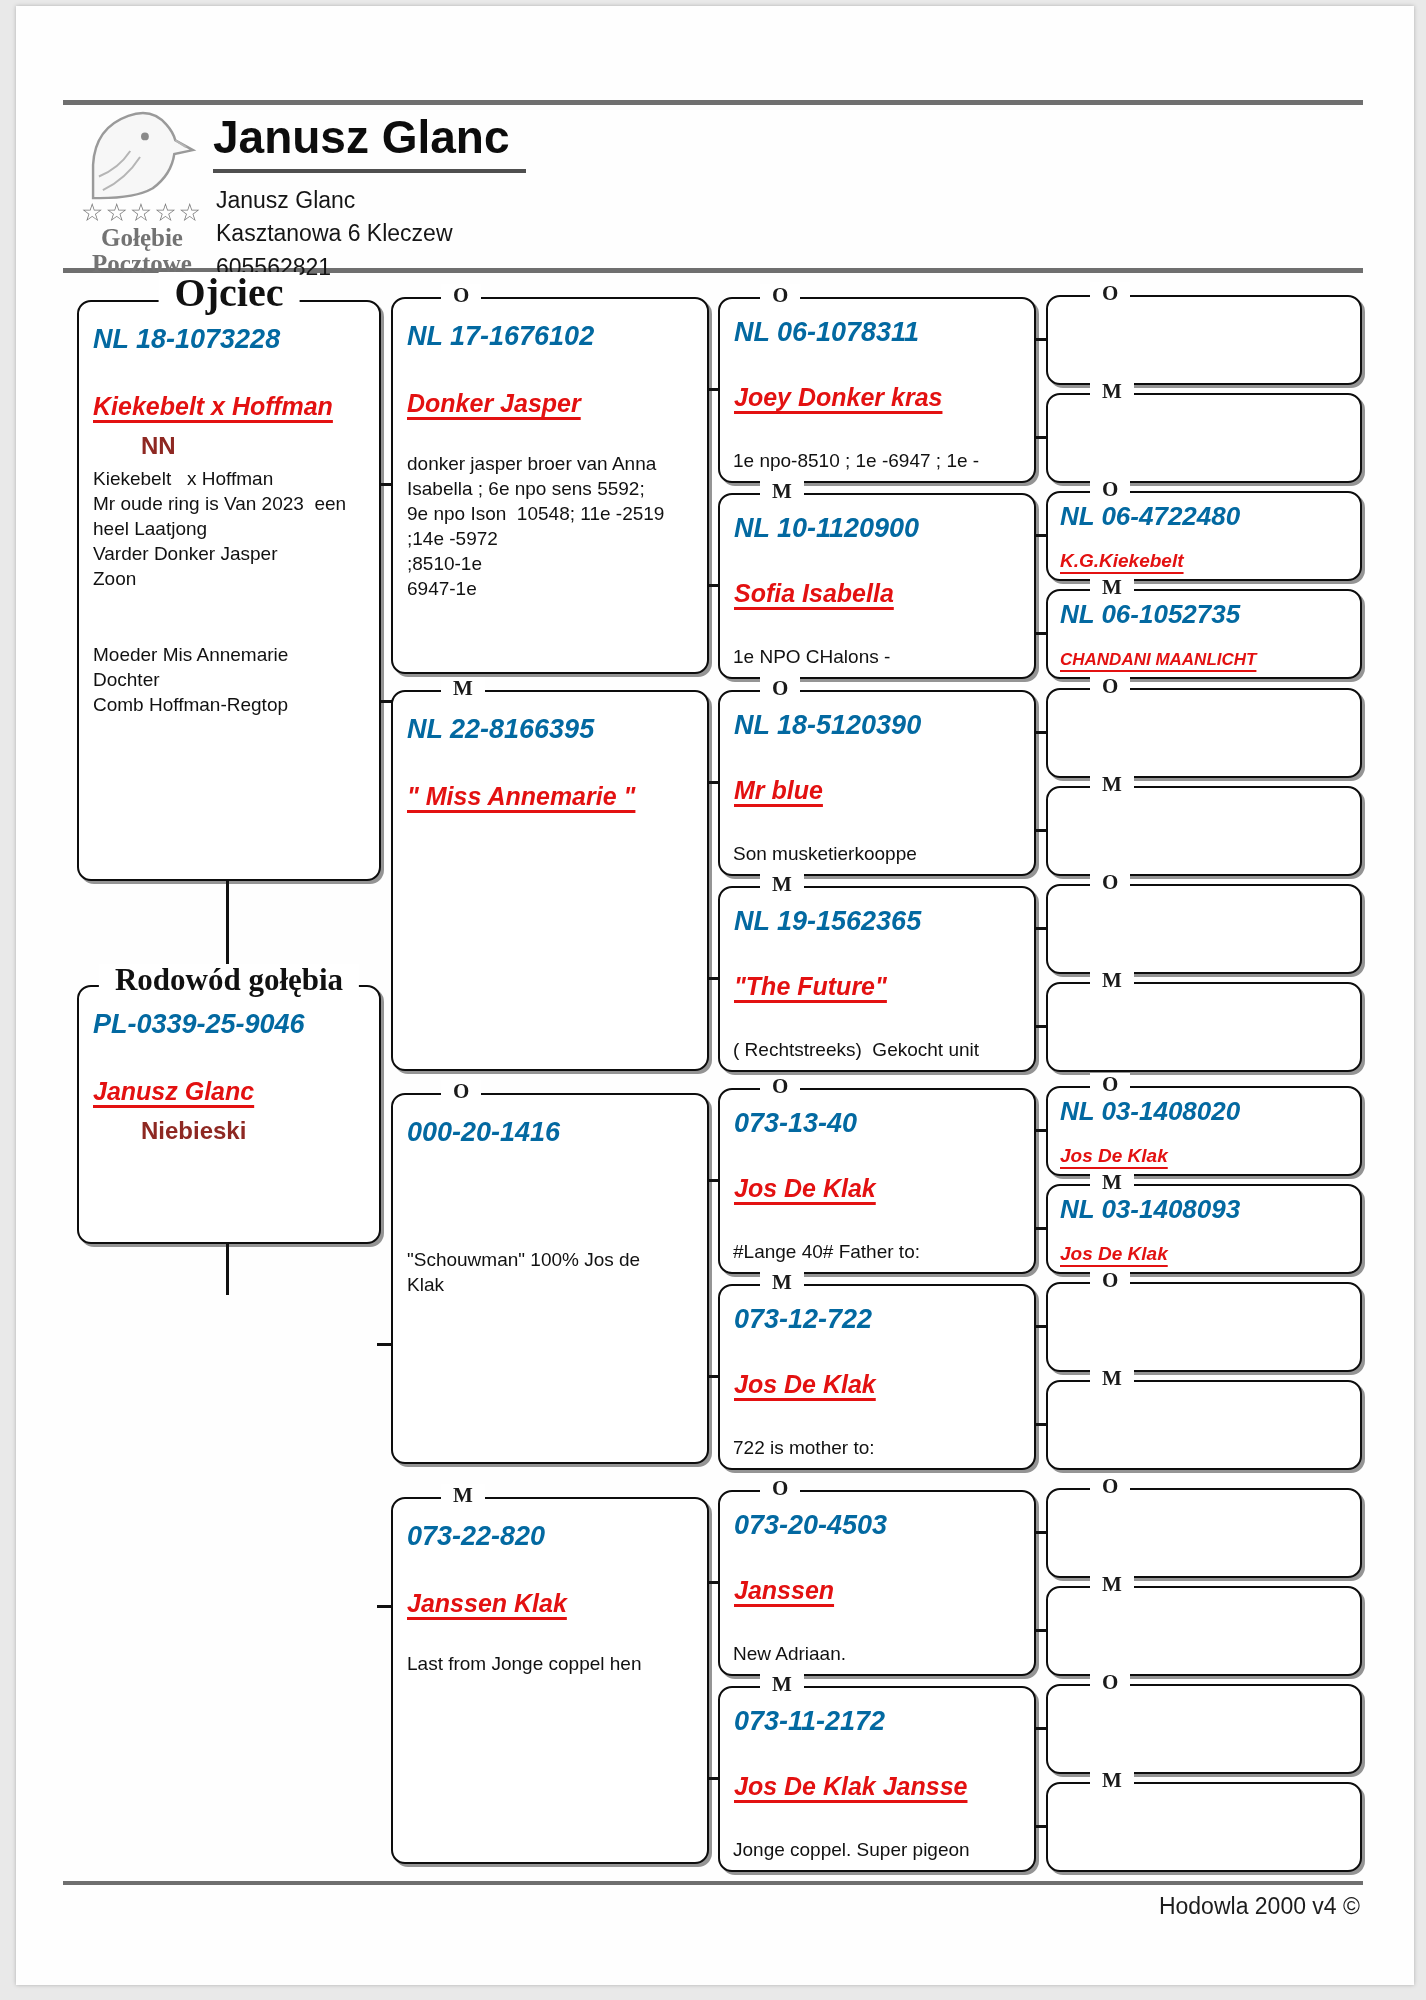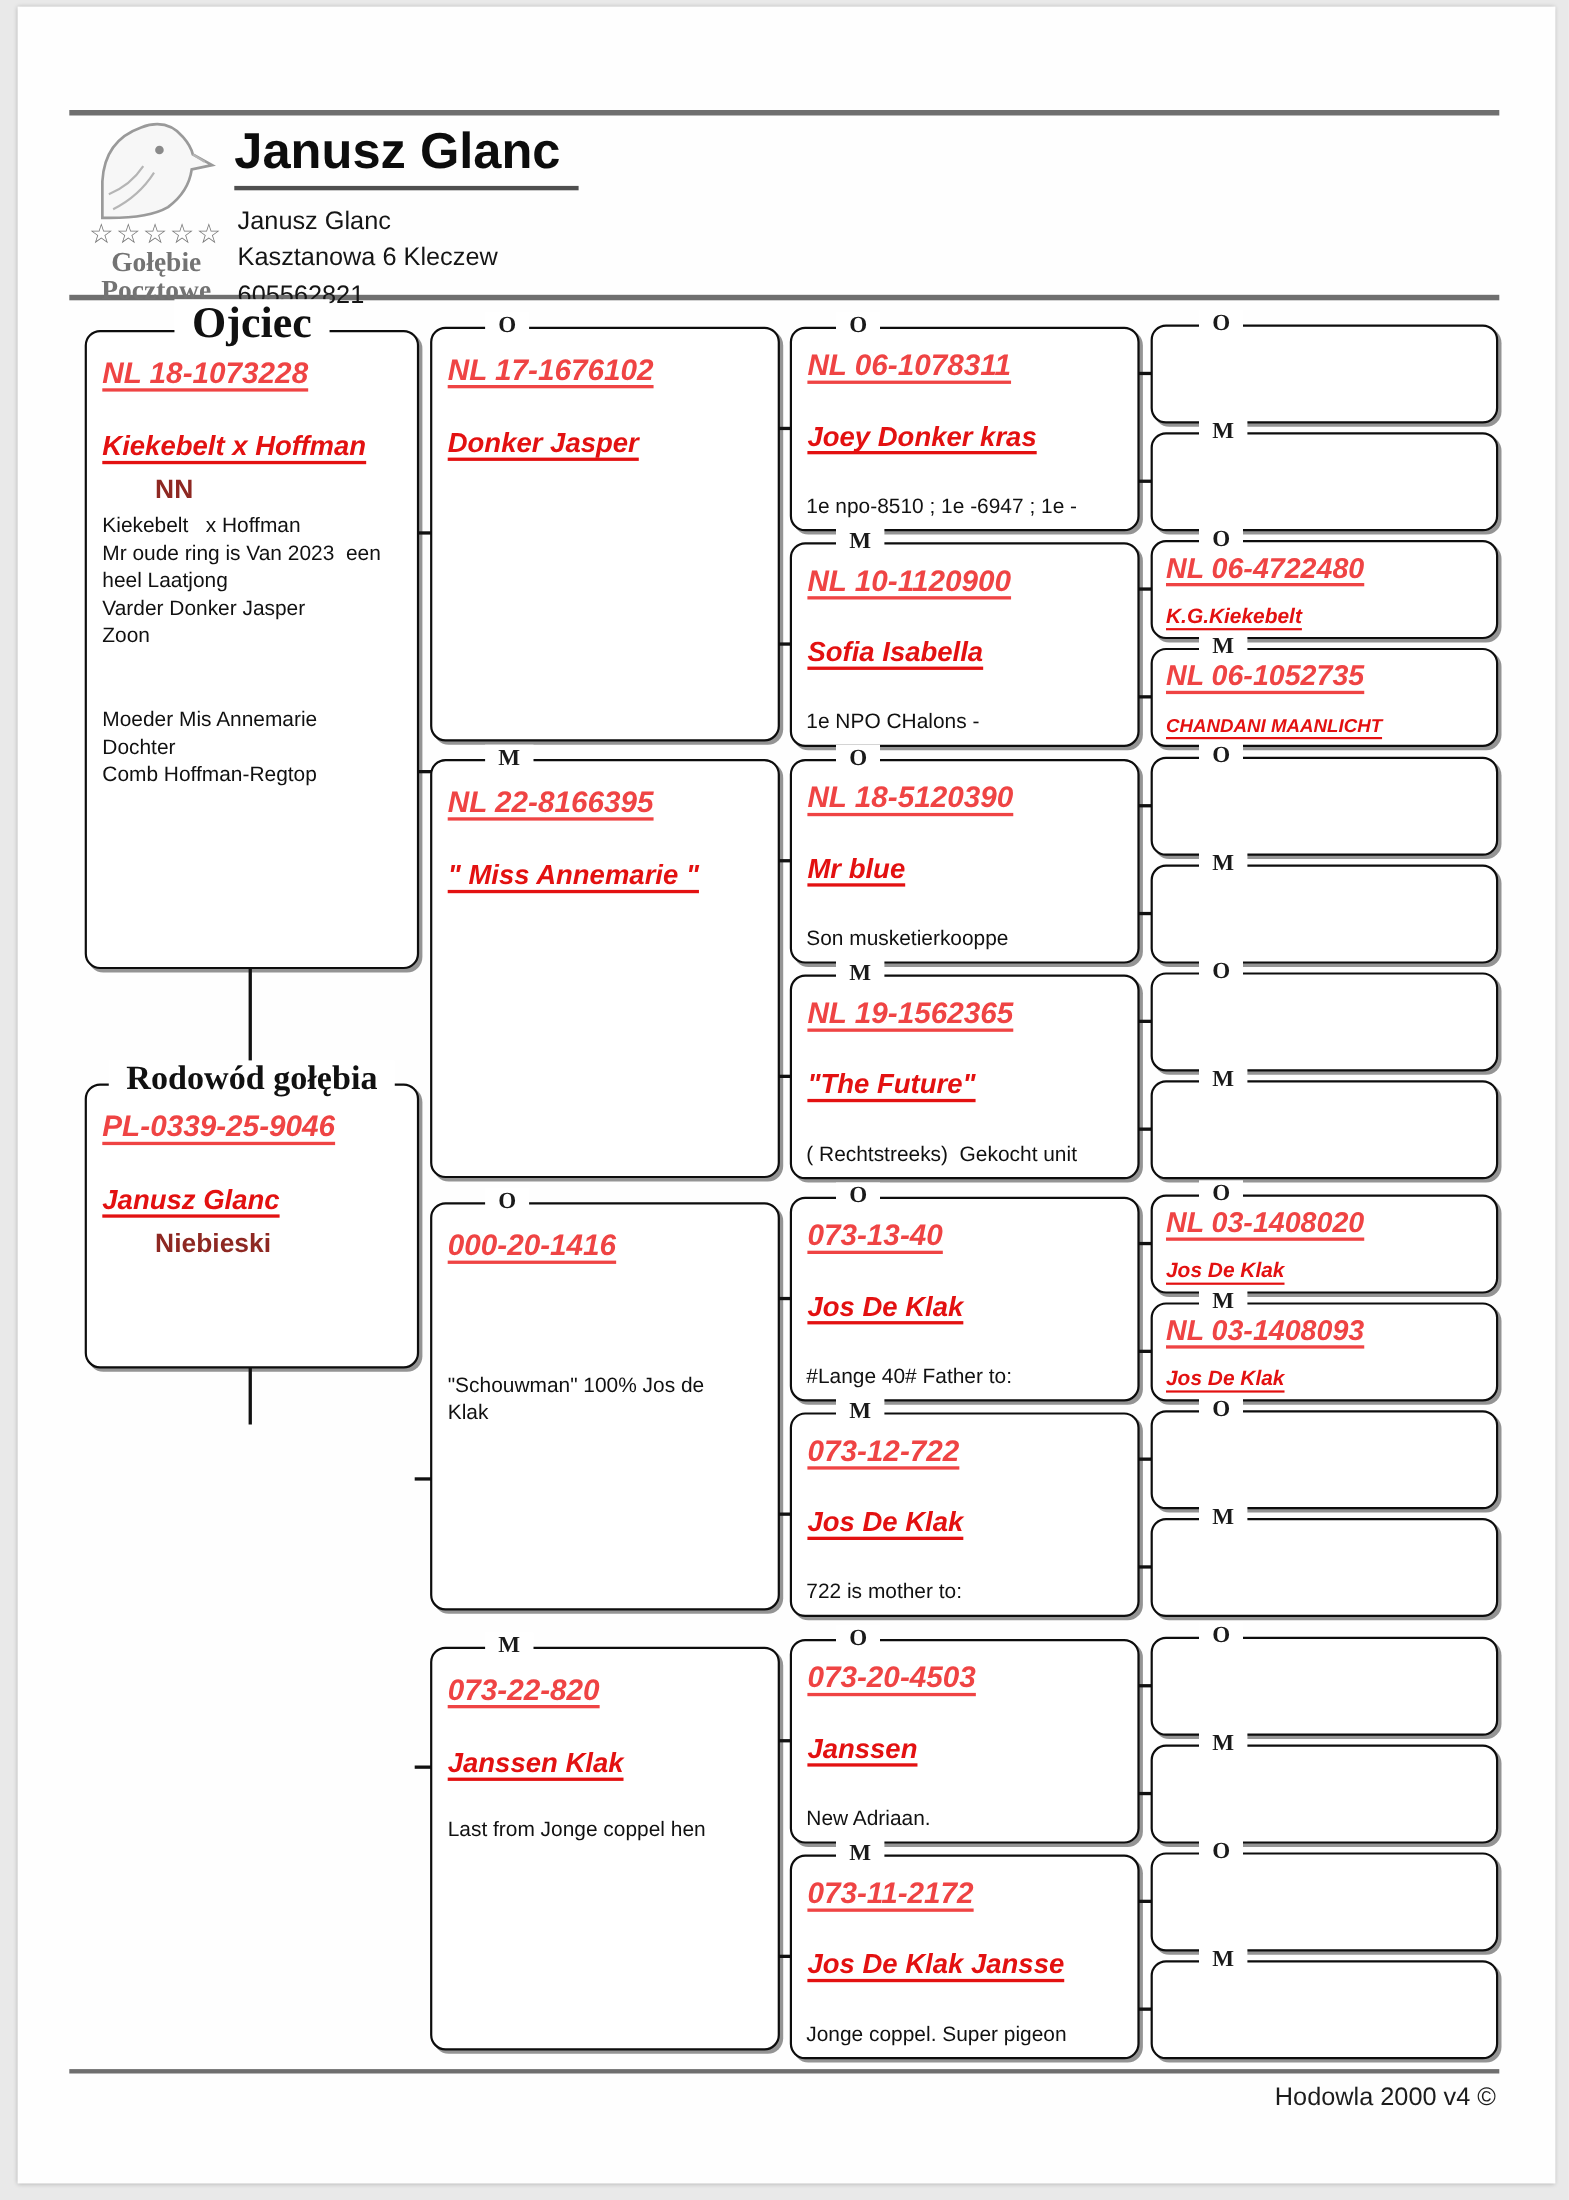--- a/index.html
+++ b/index.html
@@ -26,7 +26,7 @@
        font:700 40px/1.05 "Liberation Serif",serif;color:#111;white-space:nowrap;}
   .sec.small{font-size:31px;top:-23px;}
   .ring{position:absolute;top:22px;left:14px;font:700 italic 27px "Liberation Sans",sans-serif;
-        color:#ef4444;text-decoration:underline;text-decoration-thickness:2.5px;text-underline-offset:5px;
+        color:#0369a1;text-decoration-thickness:2.5px;text-underline-offset:5px;
         white-space:nowrap;}
   .pname{position:absolute;top:90px;left:14px;font:700 italic 25px "Liberation Sans",sans-serif;
         color:#e31111;text-decoration:underline;text-decoration-thickness:2.5px;text-underline-offset:5px;

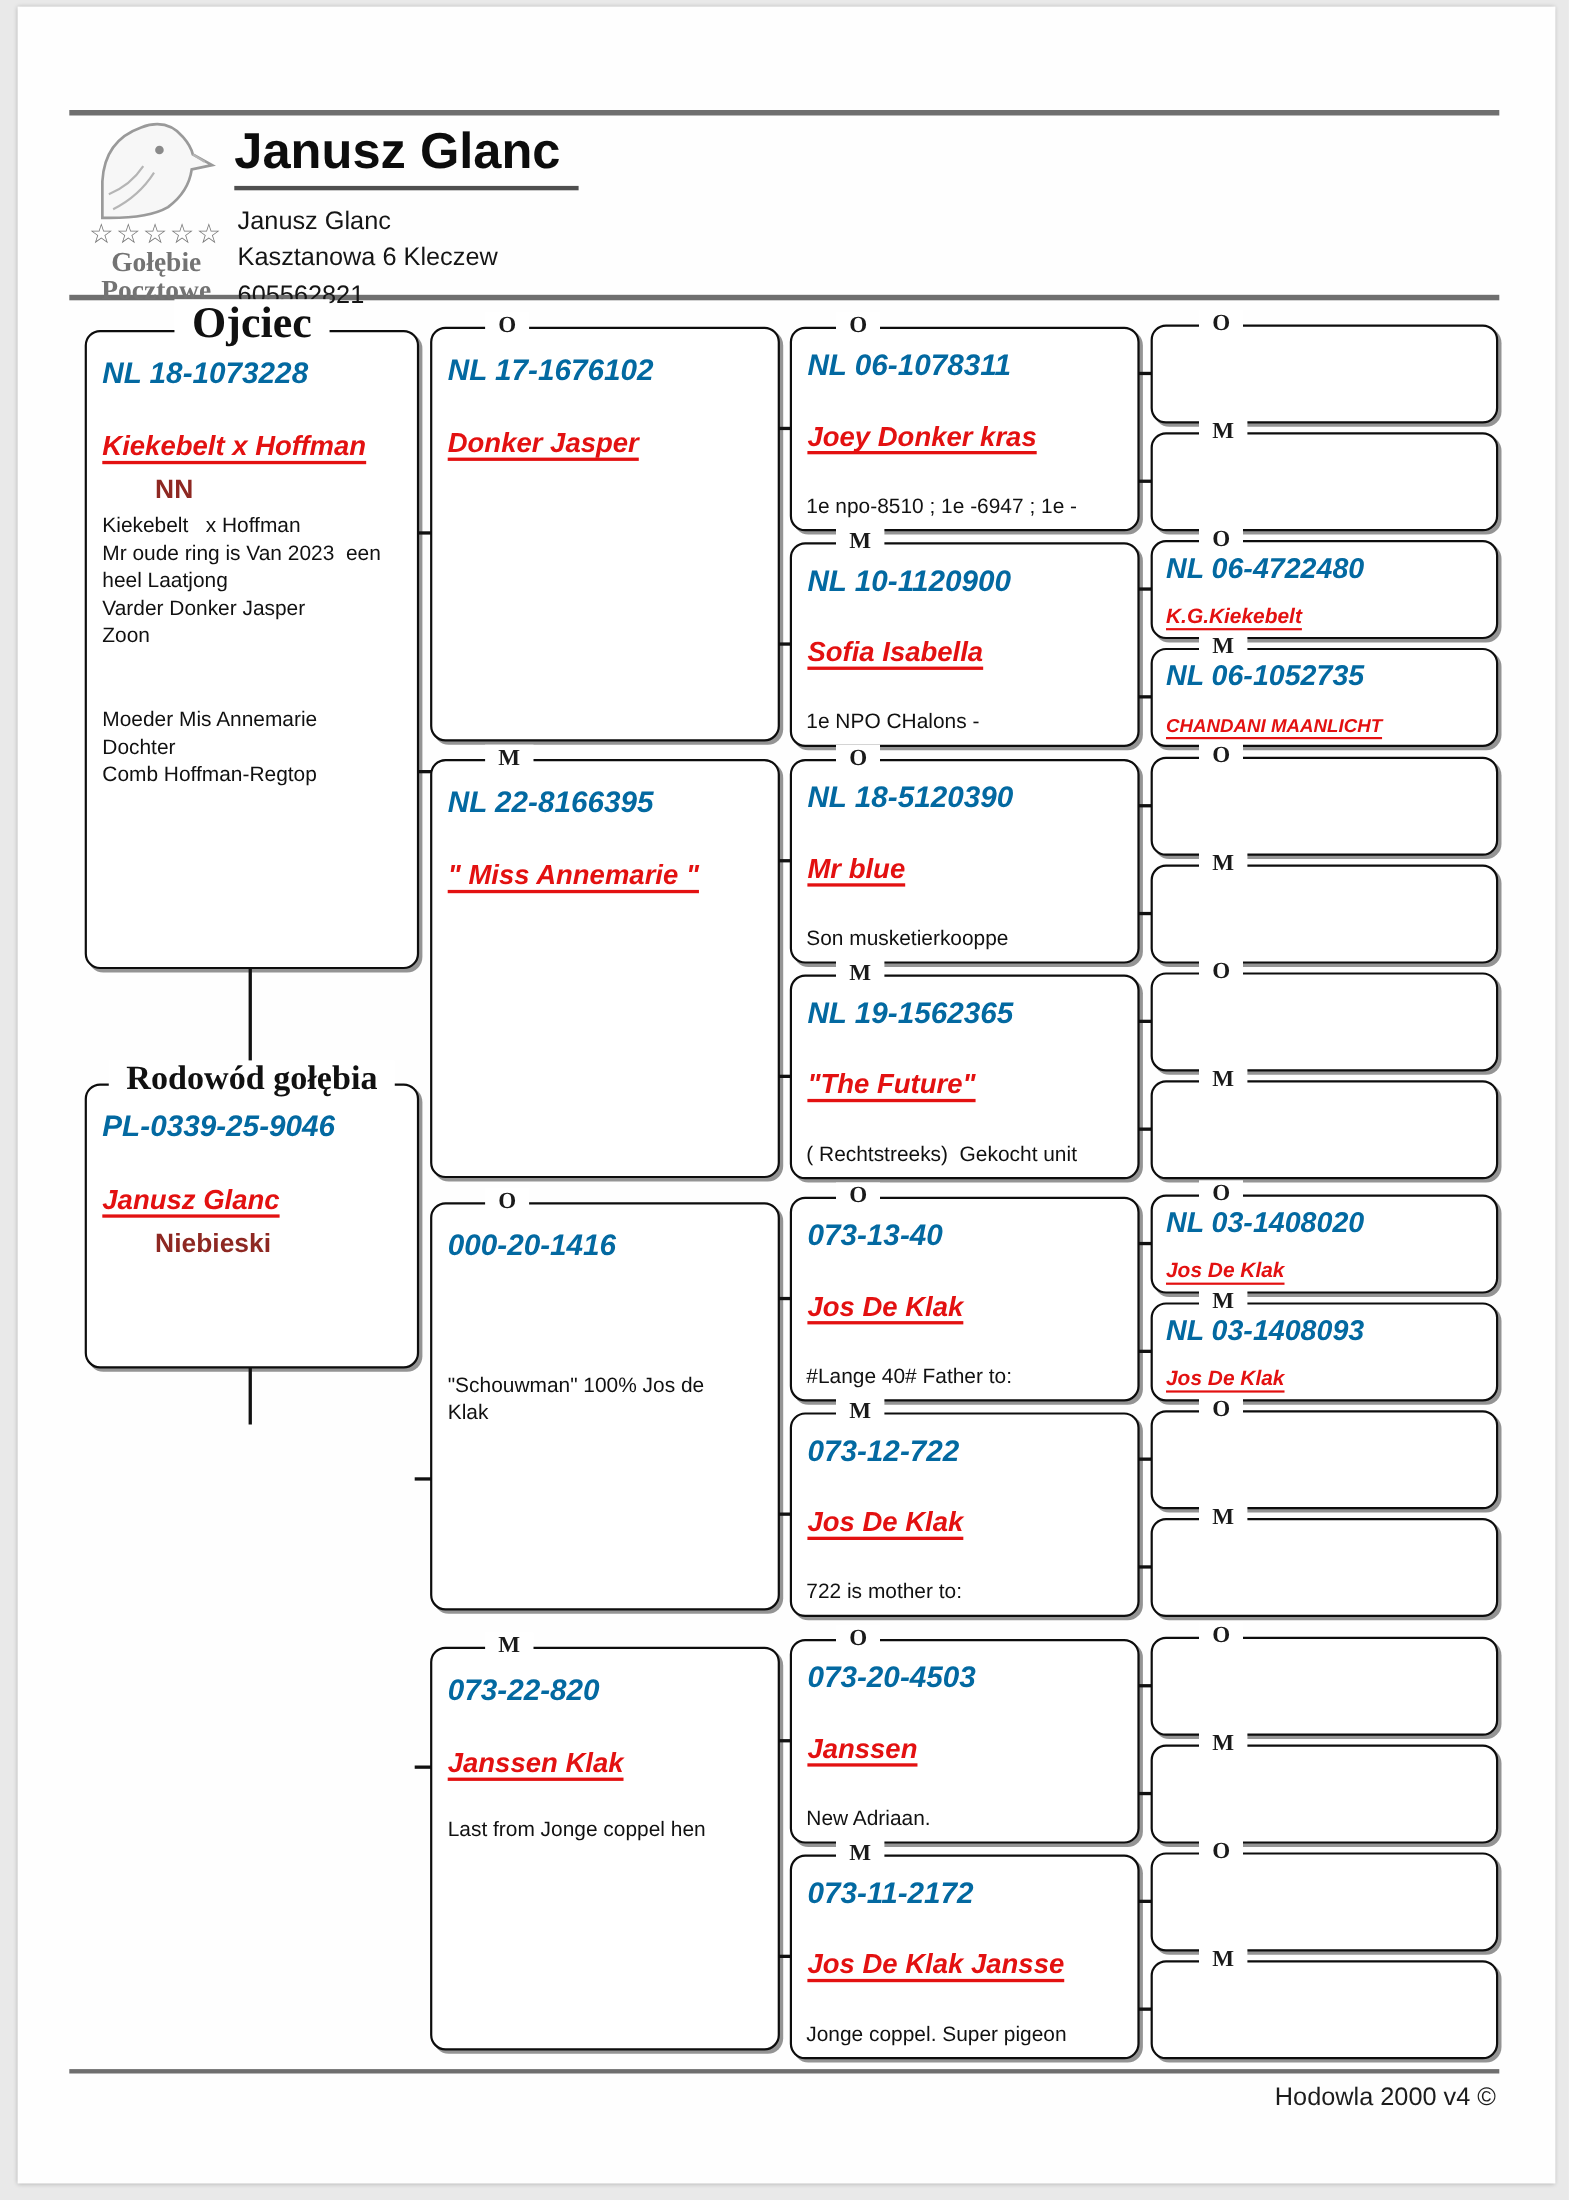--- a/index.html
+++ b/index.html
@@ -130,6 +130,12 @@
     <span class="sex">O</span>
     <div class="ring">NL 17-1676102</div>
     <div class="pname">Donker Jasper</div>
+    <div class="notes">donker jasper broer van Anna
+Isabella ; 6e npo sens 5592;
+9e npo Ison  10548; 11e -2519
+;14e -5972
+;8510-1e
+6947-1e</div>
   </div>
   <div class="box c2" style="top:690px;height:377px">
     <span class="sex">M</span>

